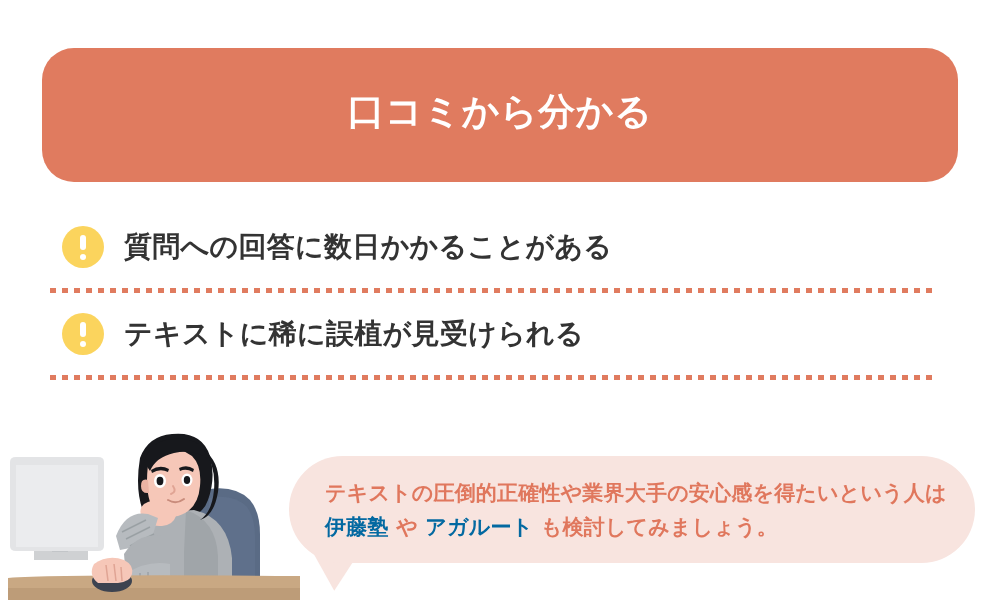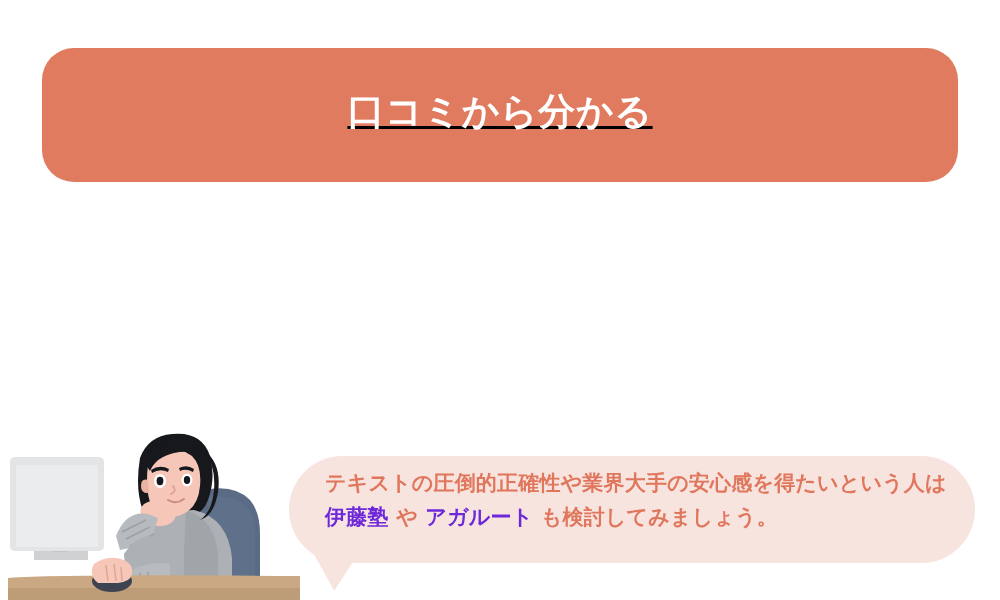--- a/index.html
+++ b/index.html
@@ -36,7 +36,6 @@
     justify-content: center;
     box-sizing: border-box;
     padding: 4px 24px 10px 24px;
-    text-decoration: underline;
   }
   .banner-line {
     color: #ffffff;

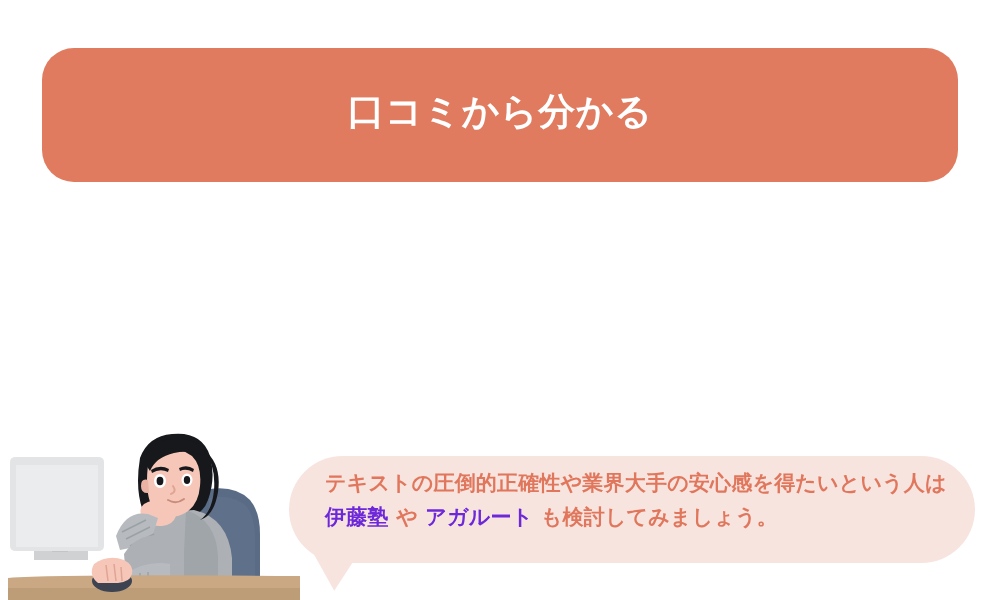--- a/index.html
+++ b/index.html
@@ -167,6 +167,21 @@
     <div class="banner-line">口コミから分かる</div>
   </div>
 
+  <div class="bullet-list">
+
+    <div class="bullet-row">
+      <span class="warn-icon"></span>
+      <span class="bullet-text">質問への回答に数日かかることがある</span>
+    </div>
+    <div class="divider"></div>
+
+    <div class="bullet-row">
+      <span class="warn-icon"></span>
+      <span class="bullet-text">テキストに稀に誤植が見受けられる</span>
+    </div>
+    <div class="divider"></div>
+
+  </div>
 
   <div class="illustration">
     <svg width="292" height="172" viewBox="0 0 292 172" xmlns="http://www.w3.org/2000/svg">

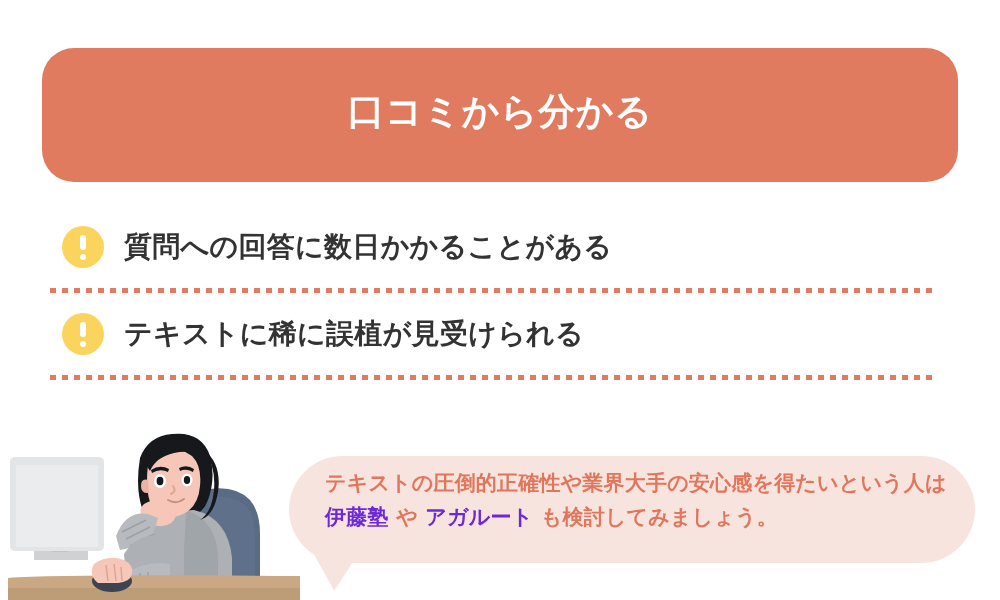--- a/index.html
+++ b/index.html
@@ -123,7 +123,7 @@
     background: #f8e4df;
     border-radius: 58px;
     box-sizing: border-box;
-    padding: 10px 34px 0 36px;
+    padding: 20px 34px 0 36px;
   }
   .bubble-tail {
     position: absolute;

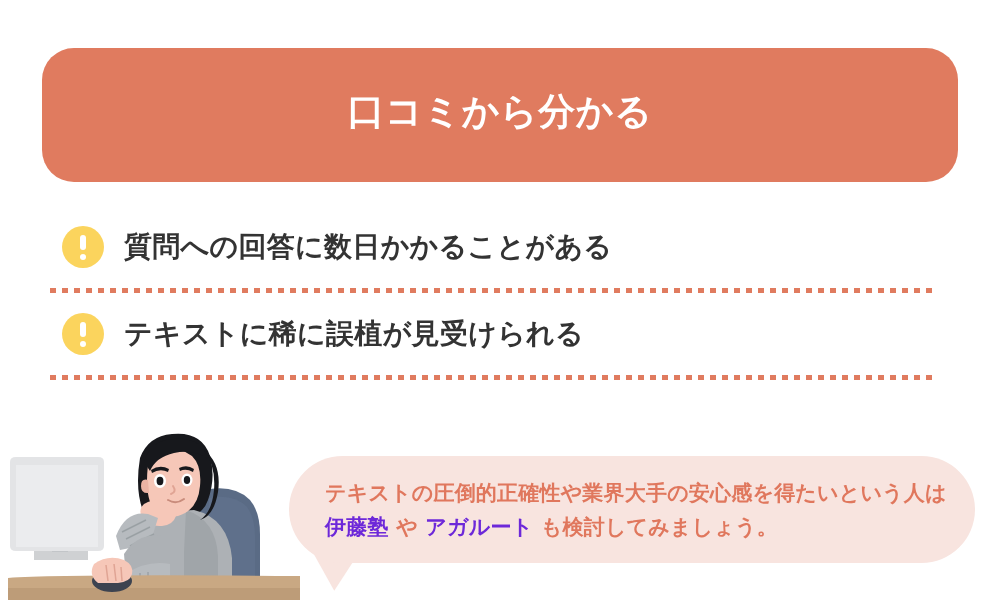--- a/index.html
+++ b/index.html
@@ -146,7 +146,7 @@
     z-index: 2;
   }
   .t-accent { color: #e0775d; }
-  .t-dark   { color: #6d28d9; }
+  .t-dark   { color: #0369a1; }
 
   
   .illustration {

